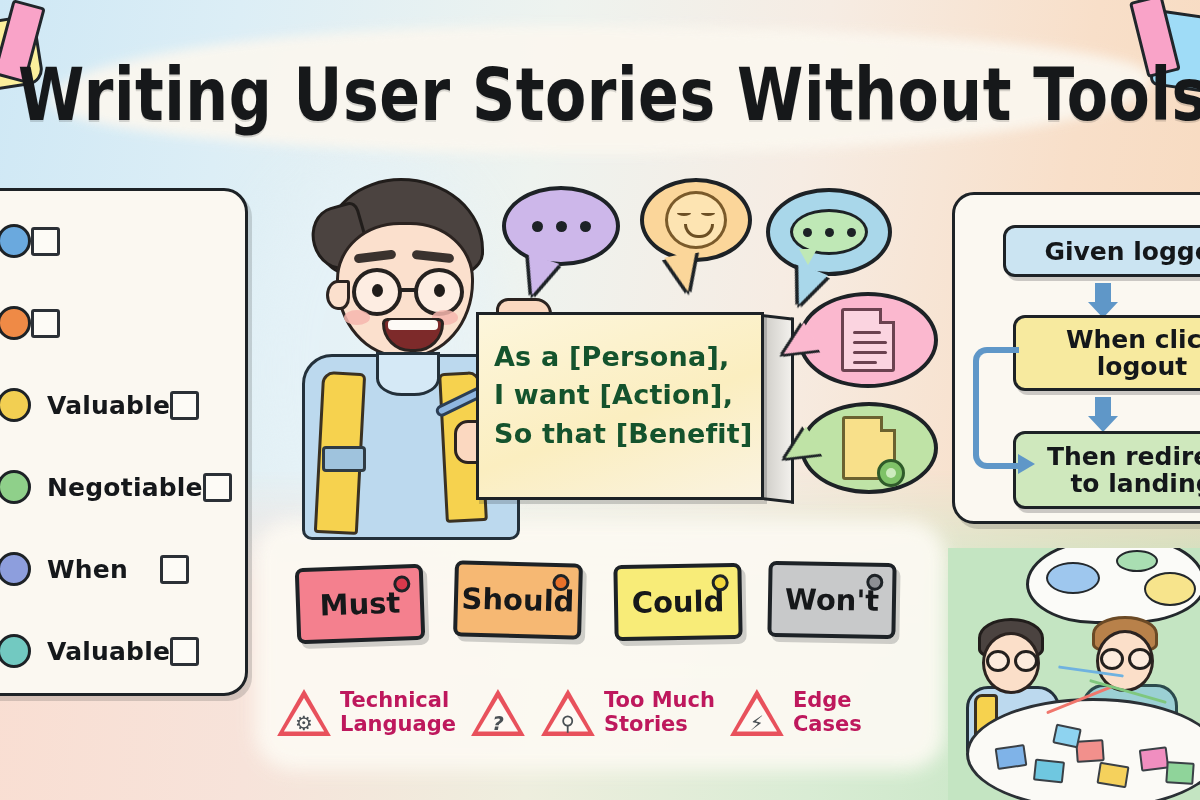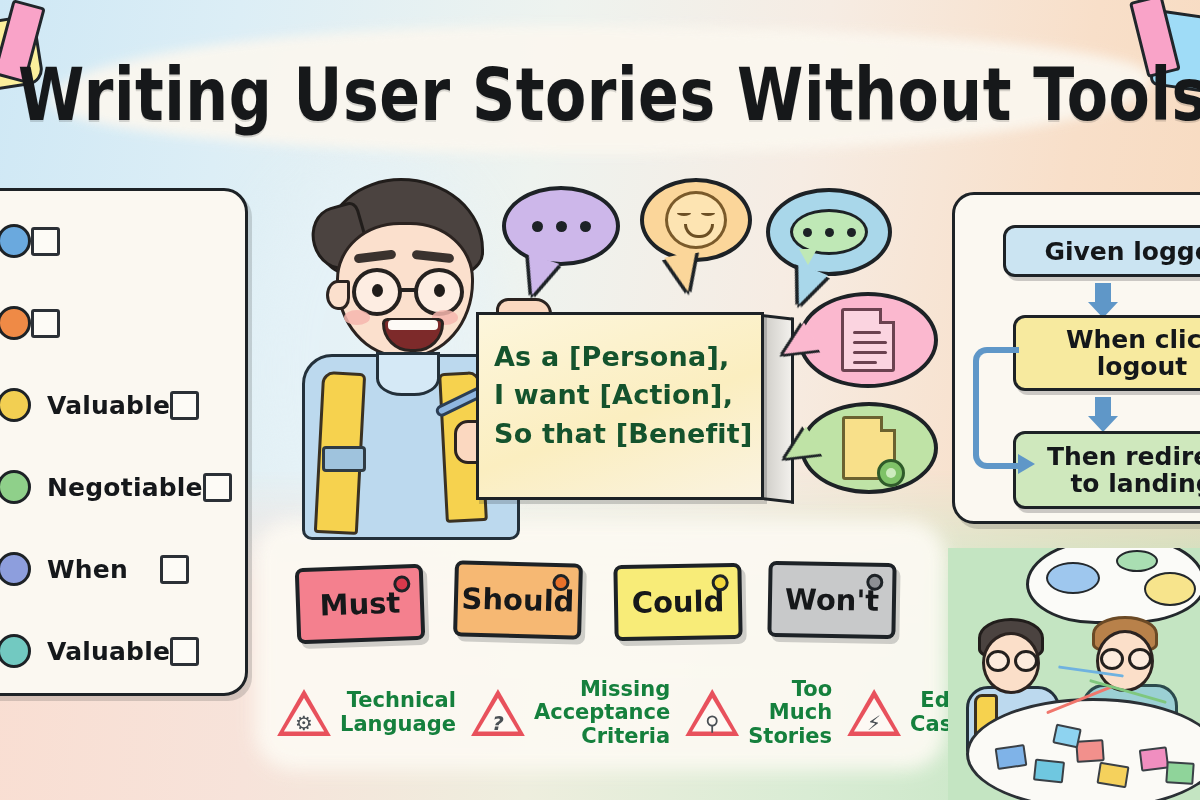--- a/index.html
+++ b/index.html
@@ -372,9 +372,8 @@
     font-weight:700;
   }
   .pit-label{
-    font-size:21px; font-weight:600; color:#15803d; line-height:1.12;
+    font-size:21px; font-weight:600; color:#be185d; line-height:1.12;
     white-space:pre-line;
-    text-align:right;
   }
 
   

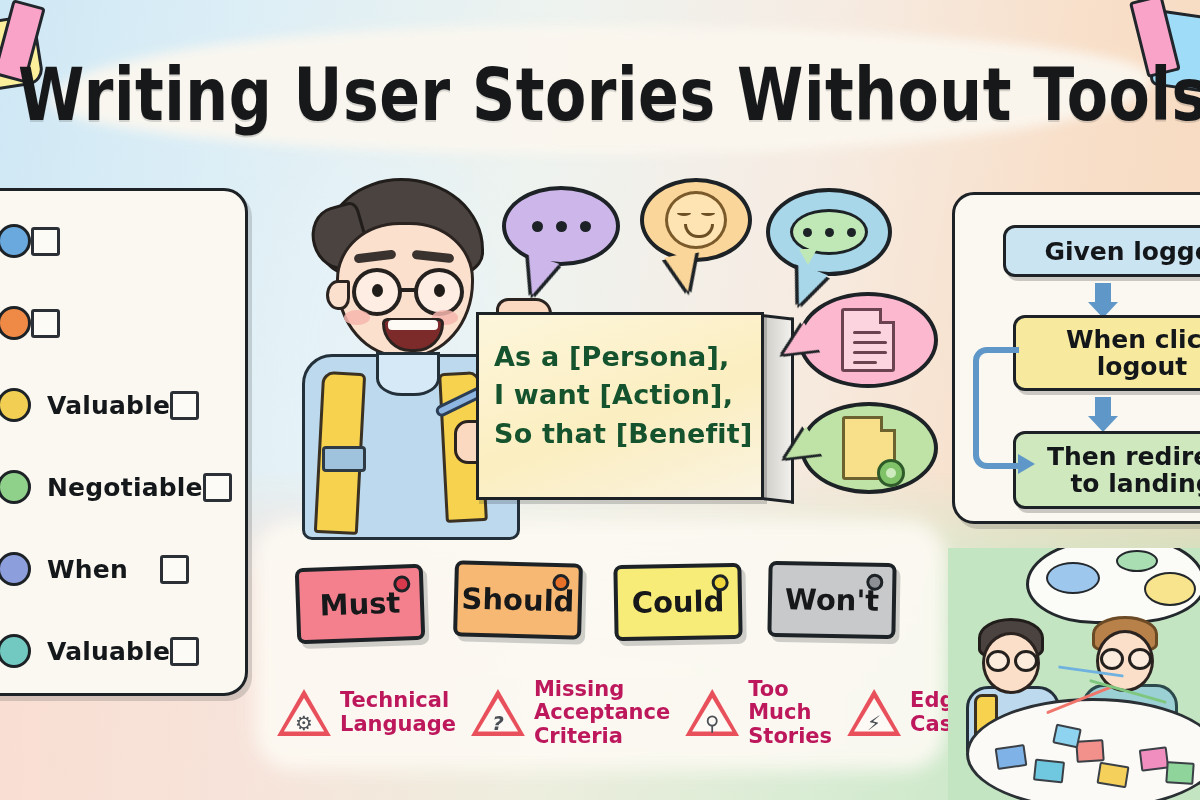--- a/index.html
+++ b/index.html
@@ -587,9 +587,6 @@
           <i class="inner"></i>
         <i class="glyph">?</i>
       </span>
-      <span class="pit-label">Missing
-Acceptance
-Criteria</span>
     </div>
     <div class="pitfall">
       <span class="tri">

